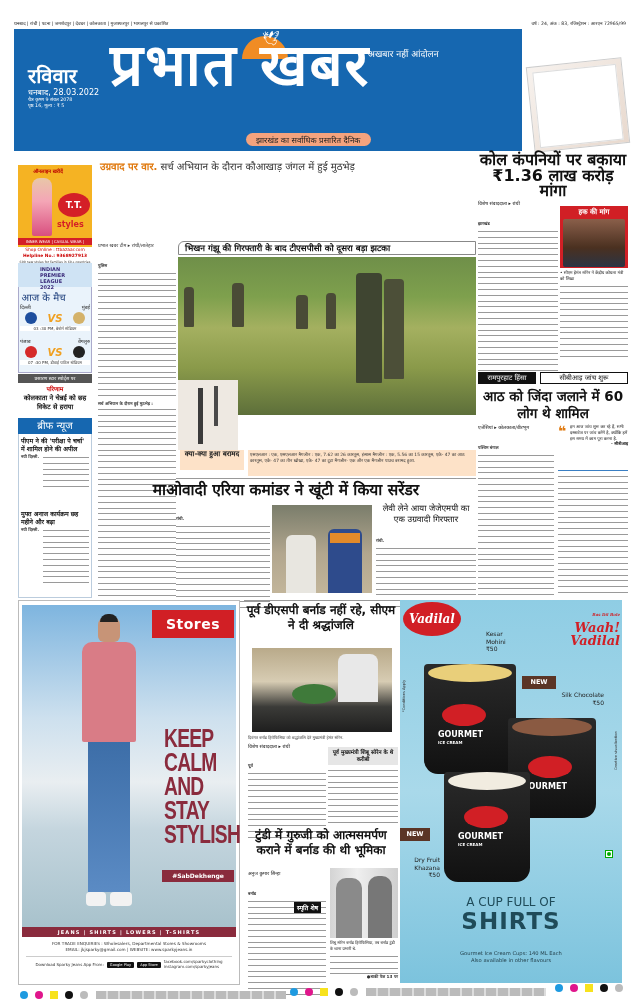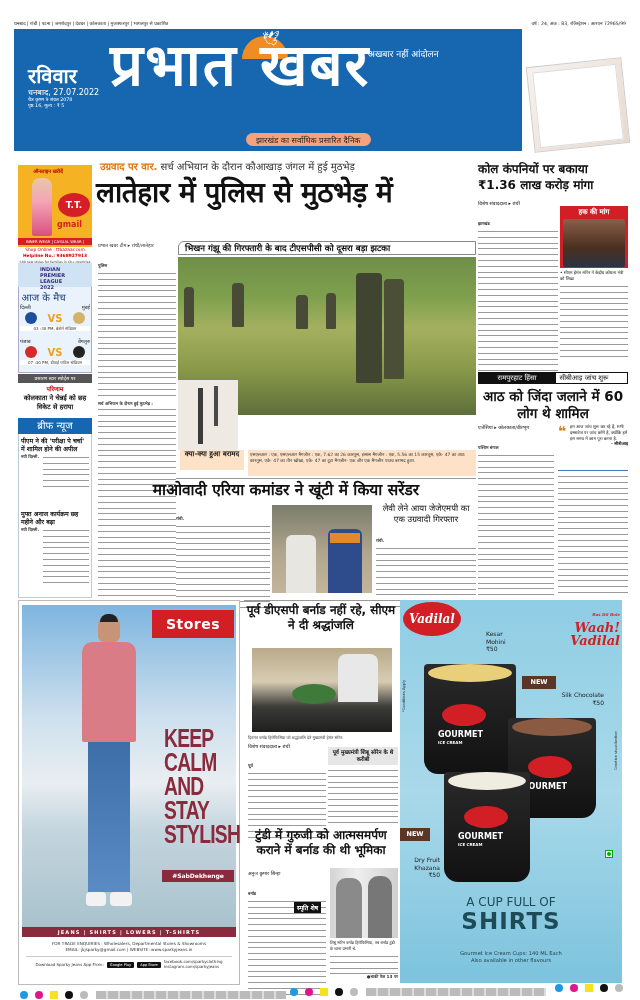--- a/index.html
+++ b/index.html
@@ -133,7 +133,7 @@
 <div id="logo" class="abs">प्रभात खबर</div>
 <div id="tagline" class="abs">अखबार नहीं आंदोलन</div>
 <div id="day" class="abs">रविवार</div>
-<div id="date" class="abs">धनबाद, 27.07.2022</div>
+<div id="date" class="abs">धनबाद, 28.03.2022</div>
 <div id="panchang" class="abs">
   <div>चैत्र कृष्ण 9 संवत 2078</div>
   <div>पृष्ठ 16, मूल्य : ₹ 5</div>

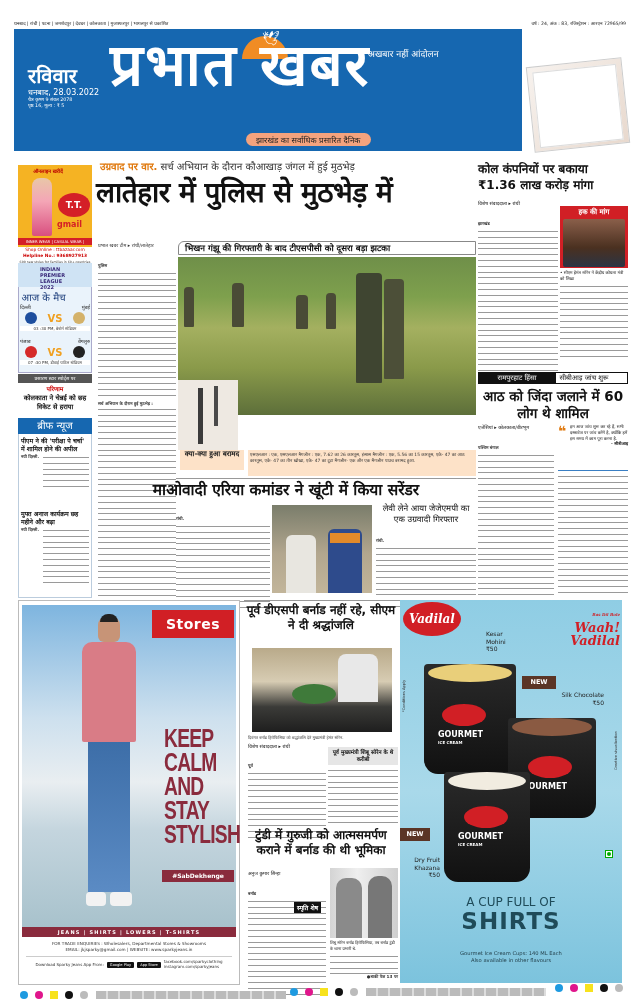--- a/index.html
+++ b/index.html
@@ -58,7 +58,7 @@
 #jjmp-head{left:376px;top:503px;width:100px;font-size:8.4px;font-weight:normal;line-height:10.5px;text-align:center}
 #jjmp-text{left:376px;top:527px;width:100px;height:68px}
 
-#coal-head{left:478px;top:162px;width:150px;font-size:12px;font-weight:bold;line-height:15.5px;text-align:left}
+#coal-head{left:478px;top:152px;width:150px;font-size:16px;font-weight:bold;line-height:15.5px;text-align:center}
 #coal-byline{left:478px;top:200px;font-size:4.8px}
 #coal-text{left:478px;top:210px;width:80px;height:150px}
 #hak-box{left:560px;top:206px;width:68px;height:62px;background:#d11f25}

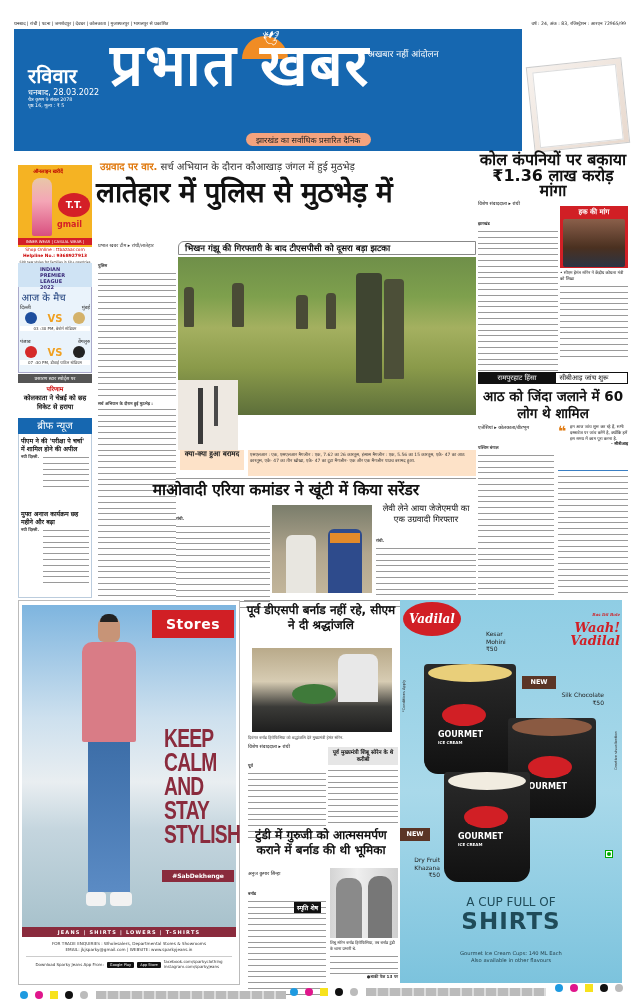--- a/index.html
+++ b/index.html
@@ -206,7 +206,6 @@
   <span>सर्च अभियान के दौरान कौआखाड़ जंगल में हुई मुठभेड़</span>
 </div>
 <div id="headline" class="abs">
-  <div>लातेहार में पुलिस से मुठभेड़ में</div>
 </div>
 <div id="byline" class="abs">प्रभात खबर टीम ▸ रांची/लातेहार</div>
 <div id="lead-text" class="abs">

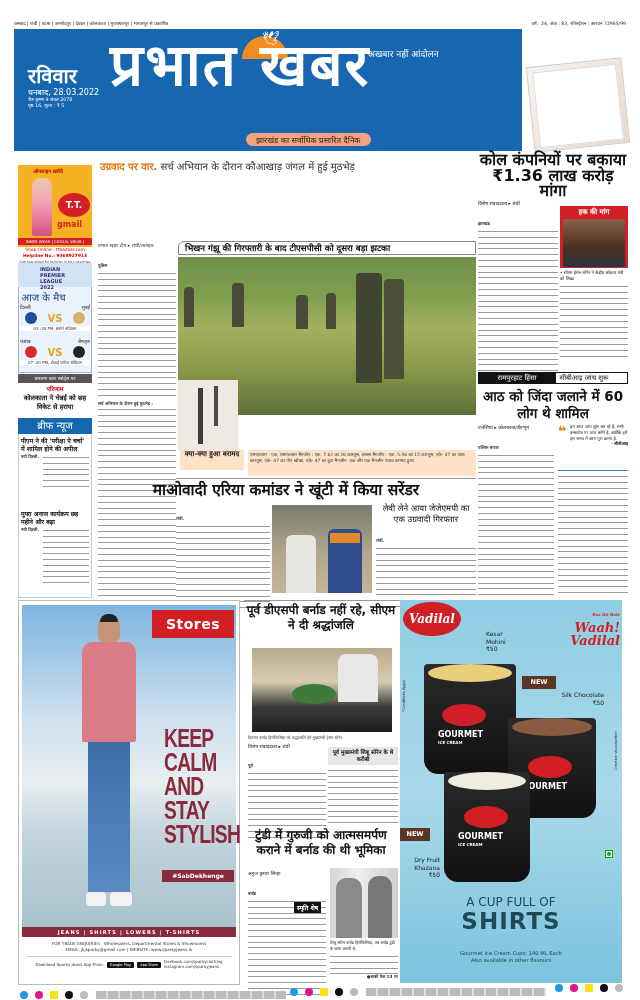--- a/index.html
+++ b/index.html
@@ -147,7 +147,7 @@
 <div class="abs" style="left:28px;top:168px;font-size:5px;color:#b00;font-weight:bold;width:40px;text-align:center">ऑनलाइन खरीदें</div>
 <div id="tt-model" class="abs"></div>
 <div id="tt-logo" class="abs">T.T.</div>
-<div id="tt-bazaar" class="abs">gmail</div>
+<div id="tt-bazaar" class="abs">styles</div>
 <div id="tt-red" class="abs">INNER WEAR | CASUAL WEAR | SPORTS WEAR</div>
 <div id="tt-shop" class="abs">
   <div>Shop Online : ttbazaar.com</div>

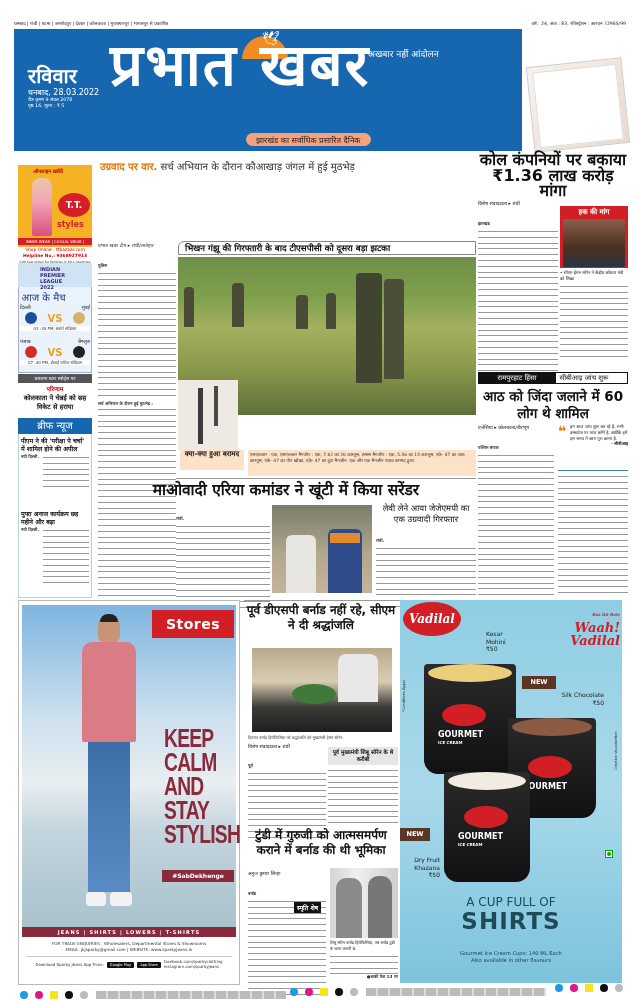--- a/index.html
+++ b/index.html
@@ -32,7 +32,7 @@
 #ipl-head{left:18px;top:263px;width:74px;height:24px;background:#cfe3f4}
 #aaj{left:18px;top:290px;width:51px;text-align:center;font-size:10px;color:#1a3c7a}
 .team{font-size:5px;color:#222}
-.vs{font-size:10px;color:#f0a020;font-weight:bold;}
+.vs{font-size:10px;color:#f0a020;font-weight:bold;font-style:italic}
 .match-time{font-size:4px;color:#333;text-align:center;width:74px;background:#fff}
 #stadium-bar{left:18px;top:374px;width:74px;height:9px;background:#555;color:#fff;font-size:4.8px;text-align:center;line-height:9px}
 #result-lbl{left:18px;top:385px;width:74px;text-align:center;font-size:6px;color:#c00;font-weight:bold}

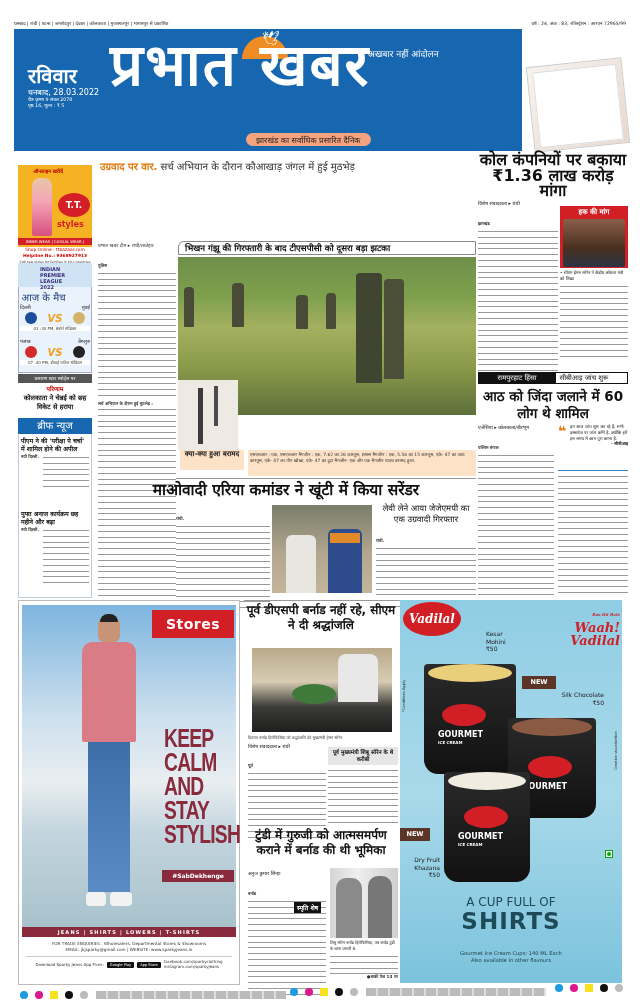--- a/index.html
+++ b/index.html
@@ -66,7 +66,7 @@
 #hemant{left:563px;top:219px;width:62px;height:48px;background:linear-gradient(180deg,#8a5f4a,#4a3020 60%,#2b3444);border-radius:2px}
 #hak-cap{left:560px;top:270px;width:68px;font-size:4.2px;line-height:5.8px}
 #coal-text2{left:560px;top:284px;width:68px;height:76px}
-#ramp-tag{left:478px;top:372px;height:12px;width:78px;background:#111;color:#fff;font-size:7px;line-height:12px;text-align:center}
+#ramp-tag{left:478px;top:372px;height:12px;width:58px;background:#111;color:#fff;font-size:7px;line-height:12px;text-align:center}
 #cbi-tag{left:540px;top:372px;height:12px;width:88px;border:1px solid #111;font-size:7px;line-height:10px;text-align:center}
 #ramp-head{left:478px;top:388px;width:150px;text-align:center;font-size:13.5px;font-weight:bold;line-height:17px}
 #ramp-byline{left:478px;top:424px;font-size:4.8px}

